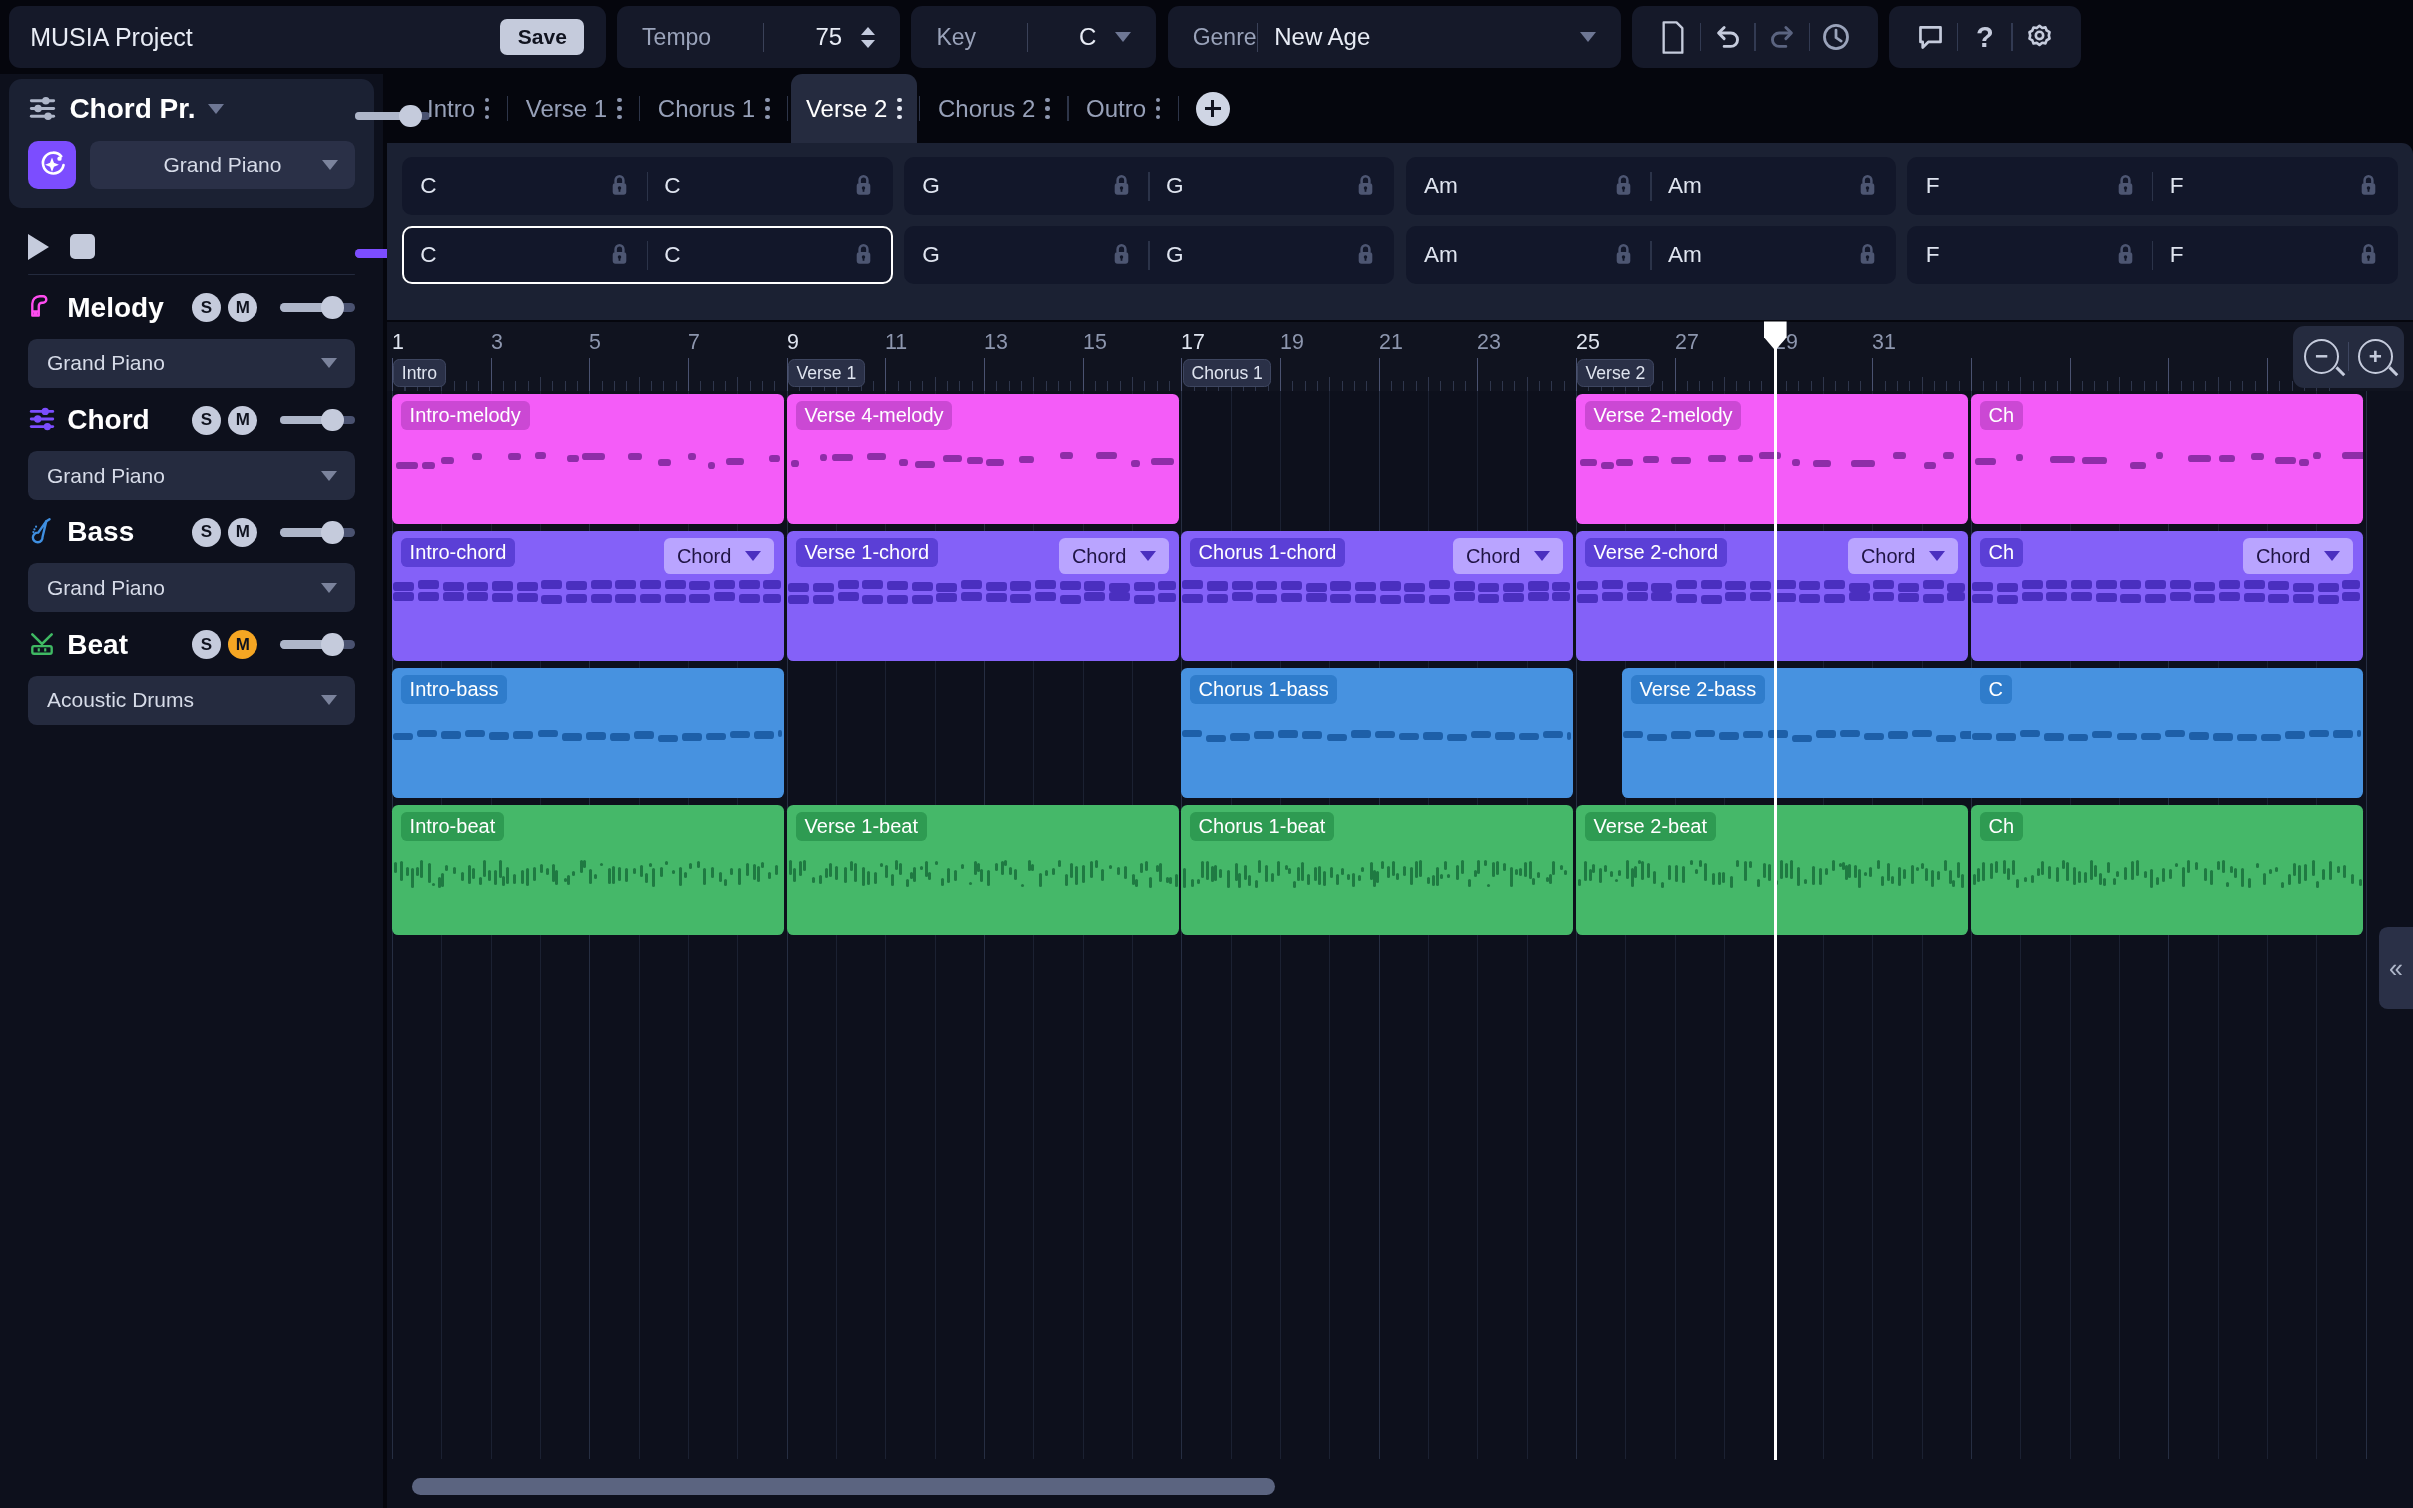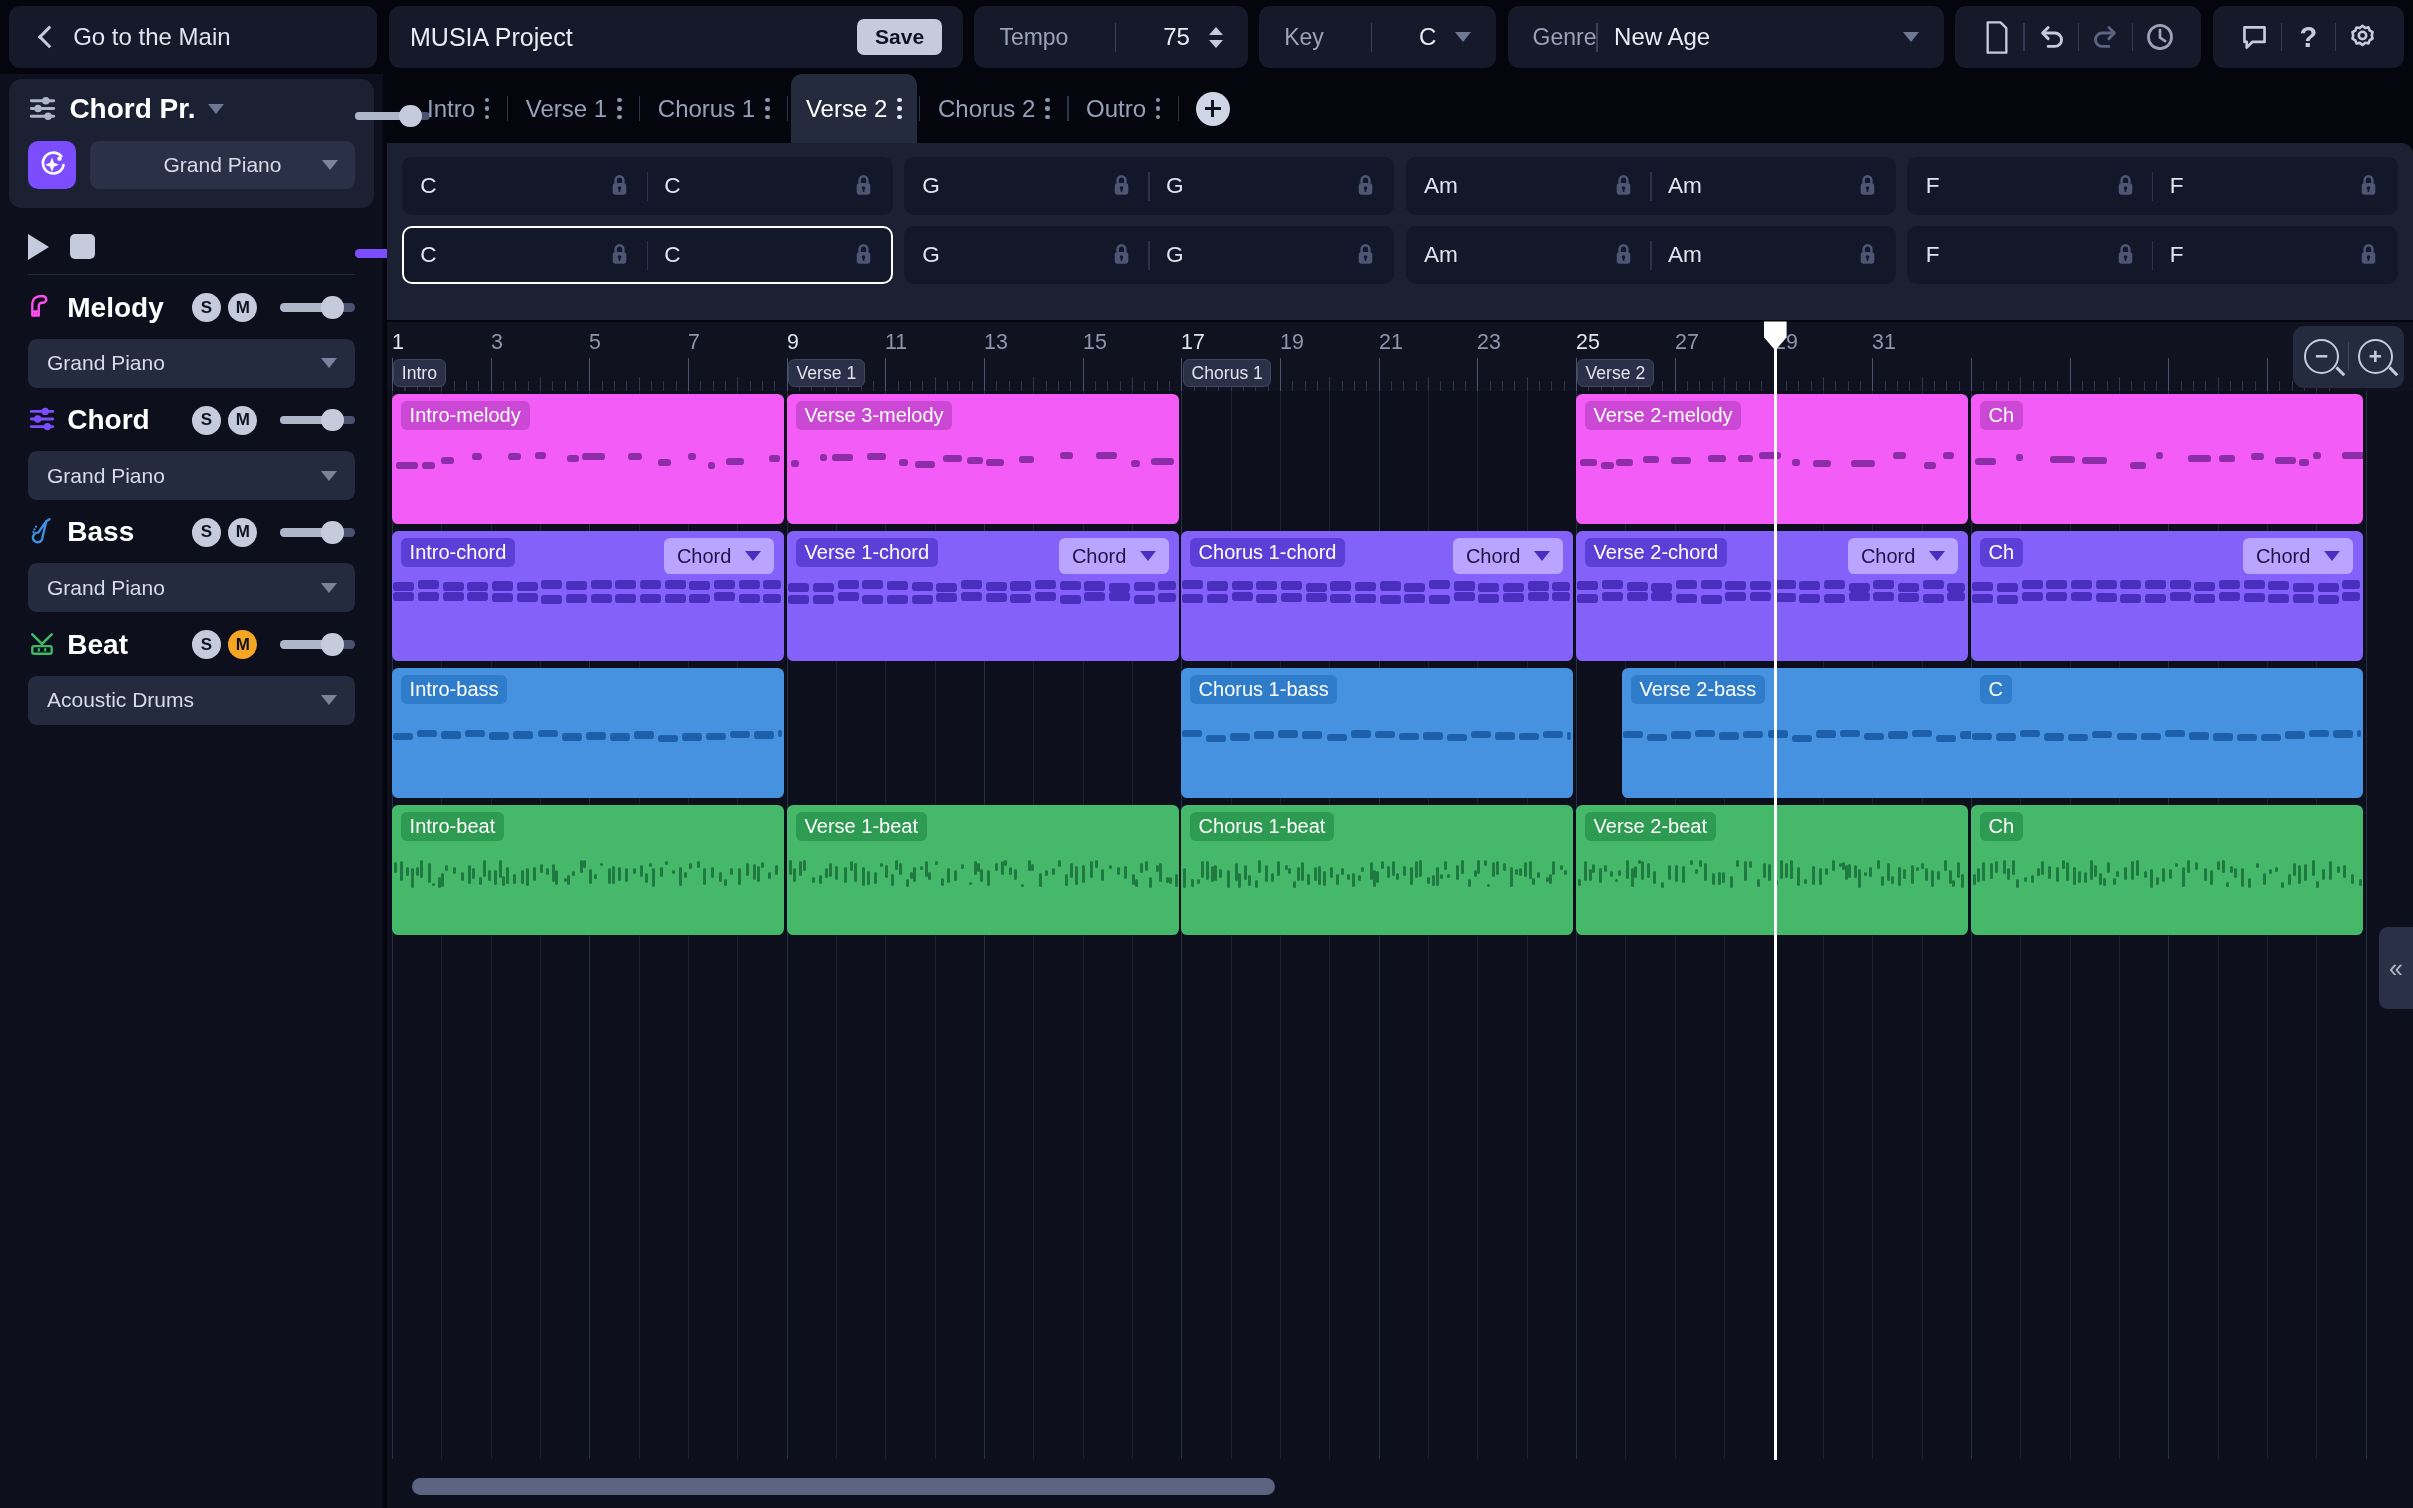--- a/index.html
+++ b/index.html
@@ -143,10 +143,6 @@
 
   <div class="topbar">
 
-    <div class="panel goto-main">
-      <span class="chev-left"></span>
-      <span class="goto-main-label">Go to the Main</span>
-    </div>
 
     <div class="panel project">
       <span class="project-title">MUSIA Project</span>

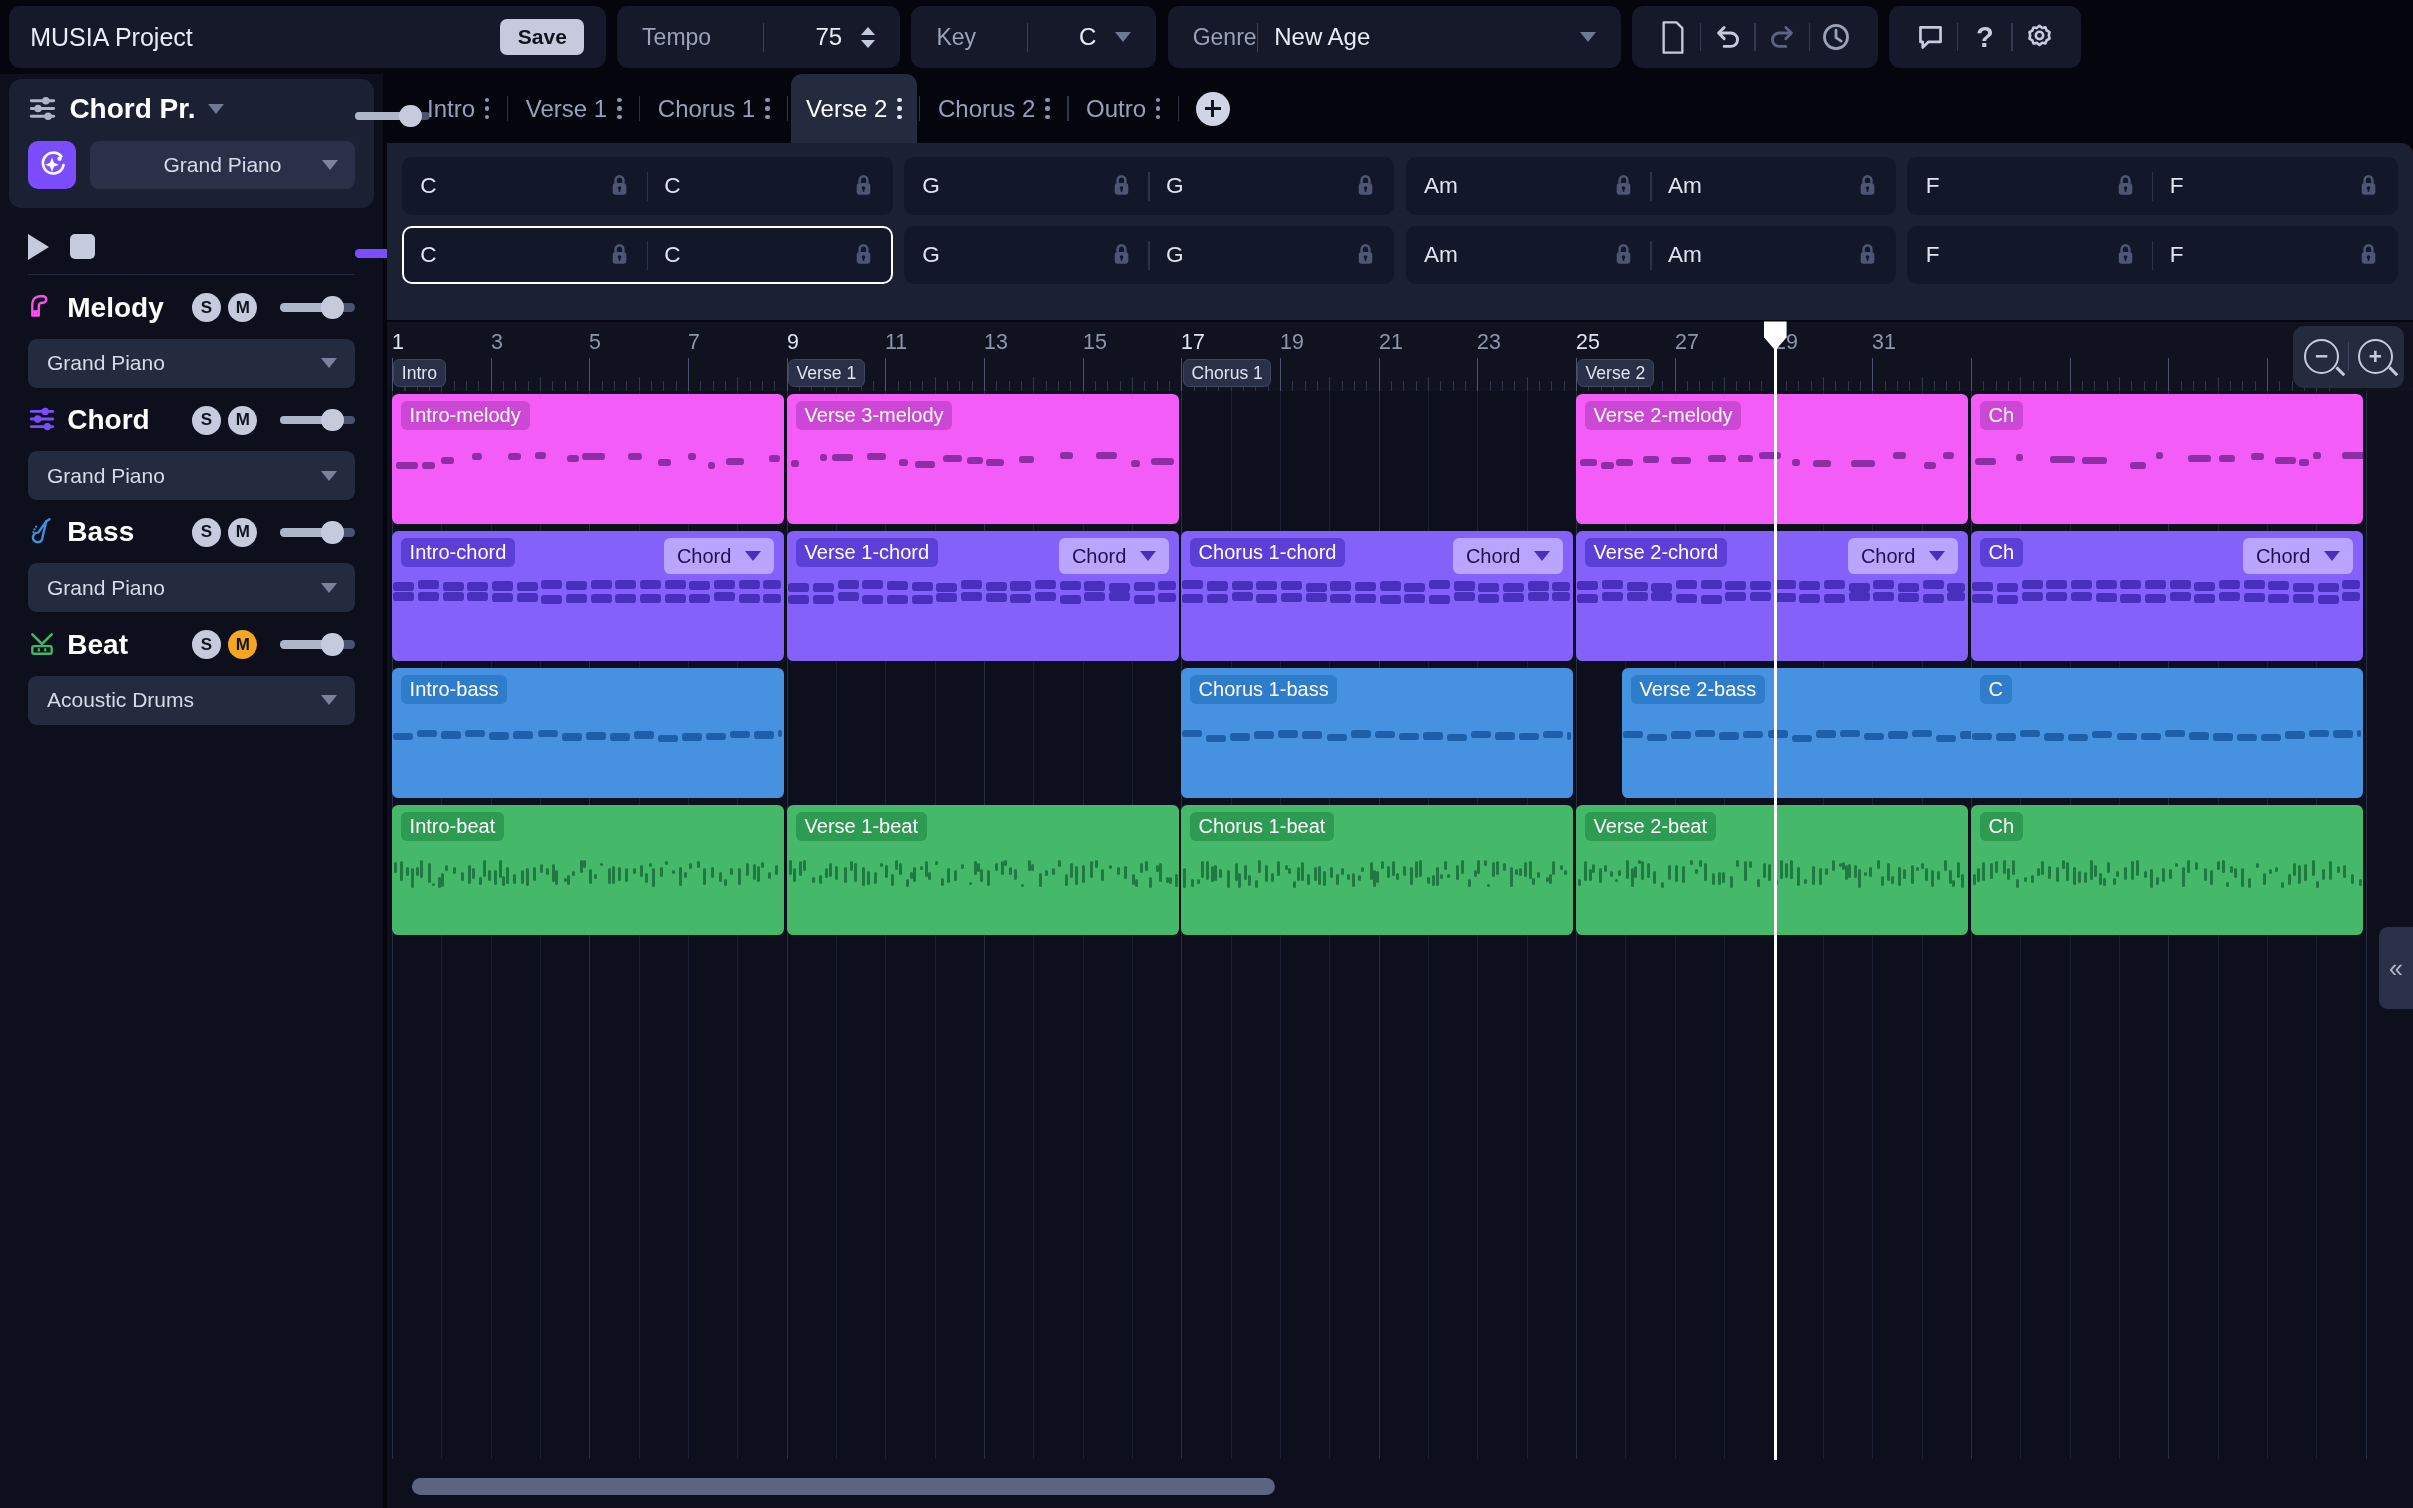--- a/index.html
+++ b/index.html
@@ -876,7 +876,7 @@
             </div>
           </div>
           <div class="clip" style="left: 400px; width: 392px; background: rgb(244, 92, 248);">
-            <span class="cl-label" style="background: rgb(203, 72, 212);">Verse 3-melody</span>
+            <span class="cl-label" style="background: rgb(203, 72, 212);">Verse 4-melody</span>
             <div class="notes" style="top: 58px; height: 25px;">
               <i class="nt" style="left: 3.8px; width: 8.2px; height: 7px; top: 8.8px; background: rgb(142, 45, 168);"></i>
               <i class="nt" style="left: 33px; width: 7px; height: 7px; top: 2.5px; background: rgb(142, 45, 168);"></i>

